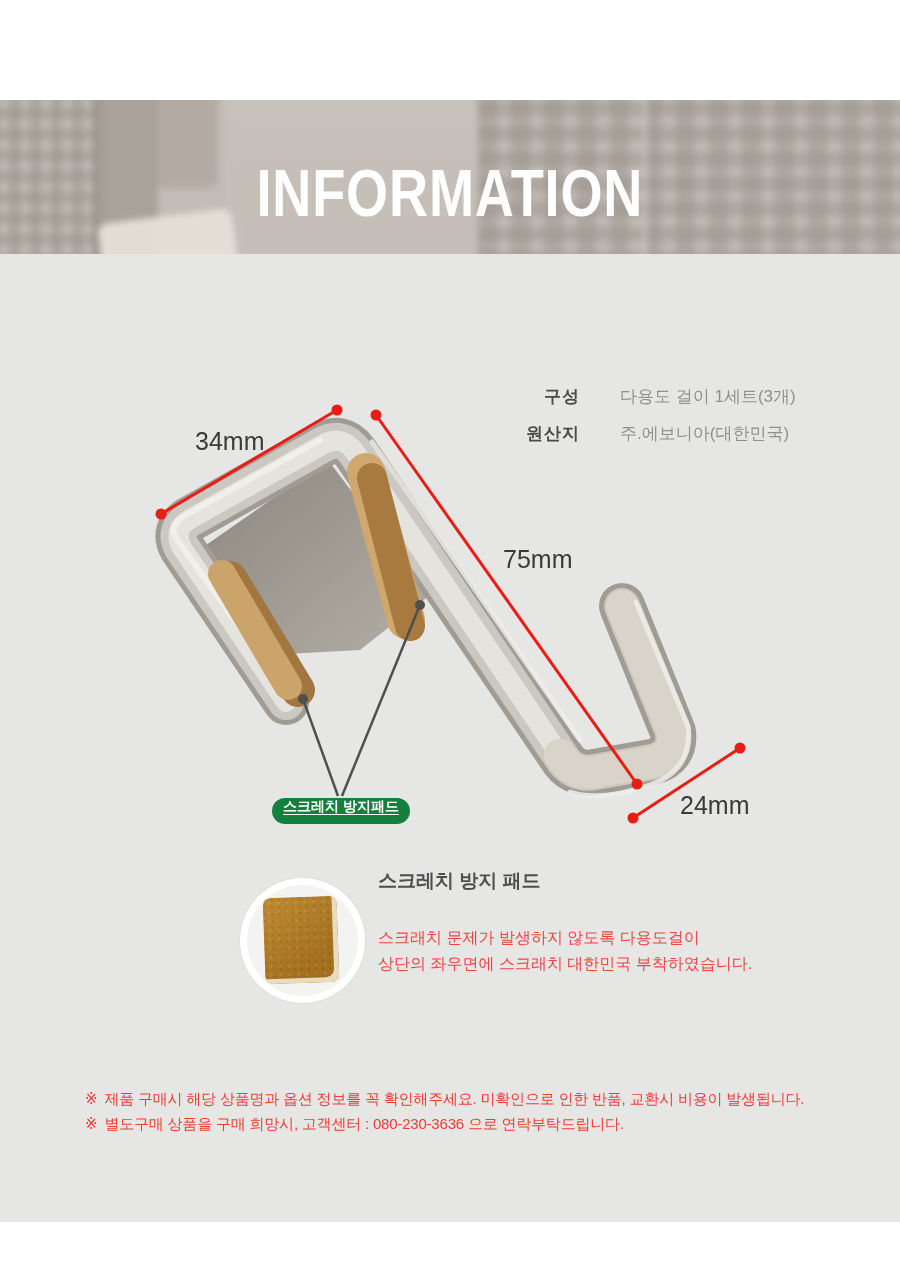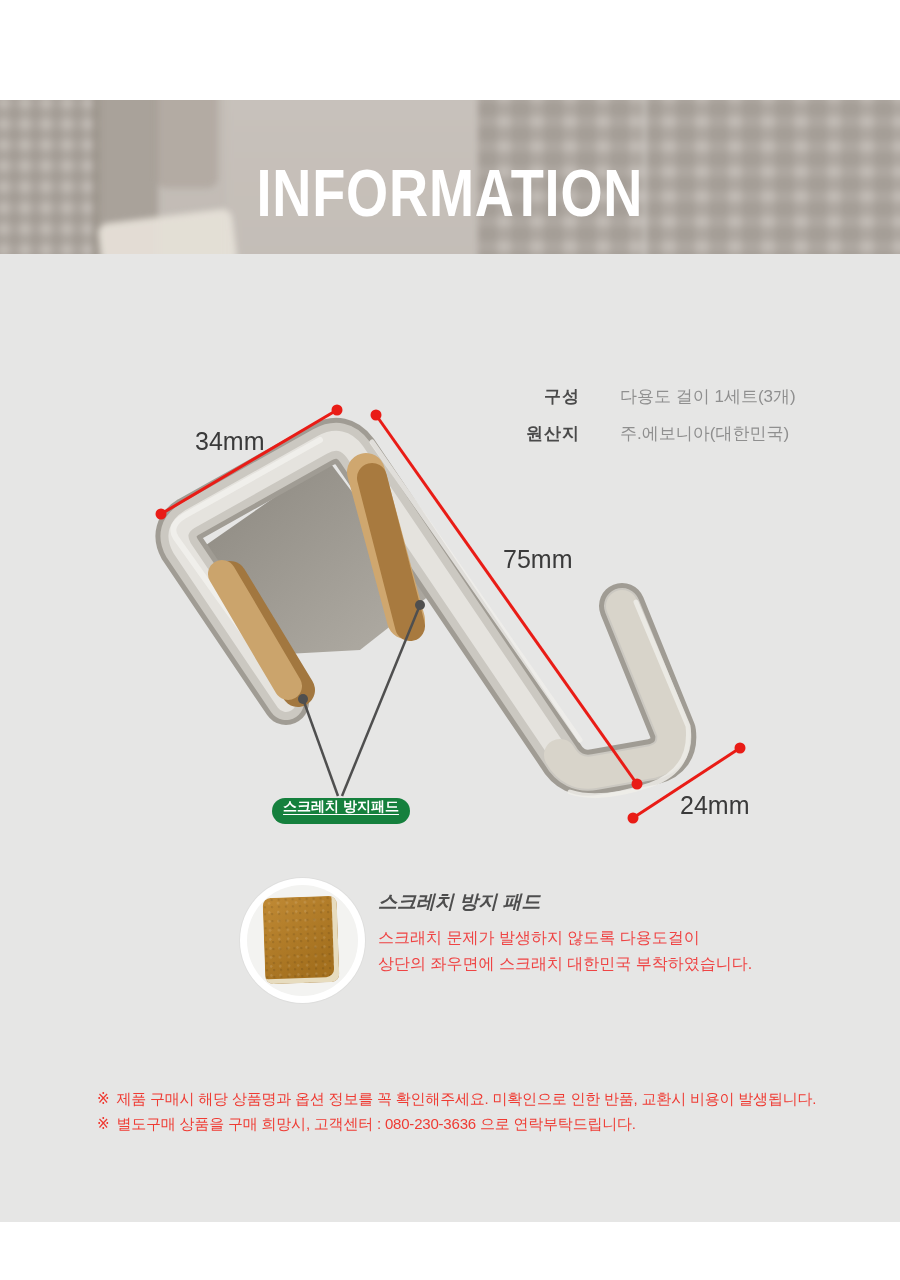--- a/index.html
+++ b/index.html
@@ -59,7 +59,7 @@
       linear-gradient(145deg,#c08a35,#a4701e 75%);
     background-size:7px 7px,9px 9px,100% 100%;
     box-shadow:inset -5px -5px 0 #e7dcbf;}
-  .pad-heading{position:absolute;left:378px;top:889px;font-size:19px;font-weight:bold;color:#4e4e4e;font-style:italic;}
+  .pad-heading{position:absolute;left:378px;top:868px;font-size:19px;font-weight:bold;color:#4e4e4e;}
   .pad-desc{position:absolute;left:378px;top:925px;font-size:16px;line-height:26px;color:#ef4444;}
 
   

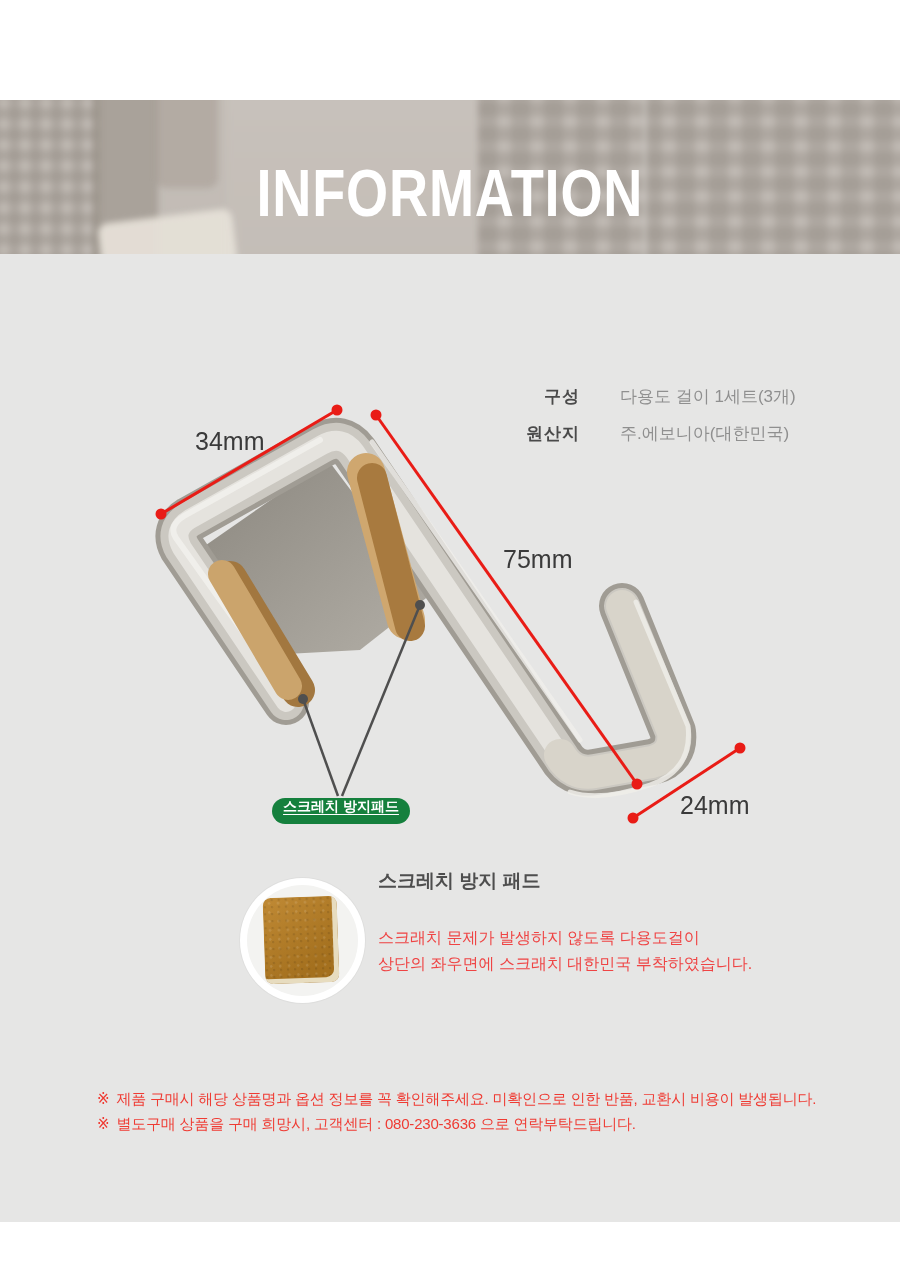--- a/index.html
+++ b/index.html
@@ -63,7 +63,7 @@
   .pad-desc{position:absolute;left:378px;top:925px;font-size:16px;line-height:26px;color:#ef4444;}
 
   
-  .notices{position:absolute;left:97px;top:1086px;font-size:15px;line-height:25px;color:#ef3b33;letter-spacing:-0.2px;}
+  .notices{position:absolute;left:85px;top:1086px;font-size:15px;line-height:25px;color:#ef3b33;letter-spacing:-0.2px;}
   .notice-line{white-space:nowrap;}
   .notice-marker{margin-right:7px;}
 </style>

